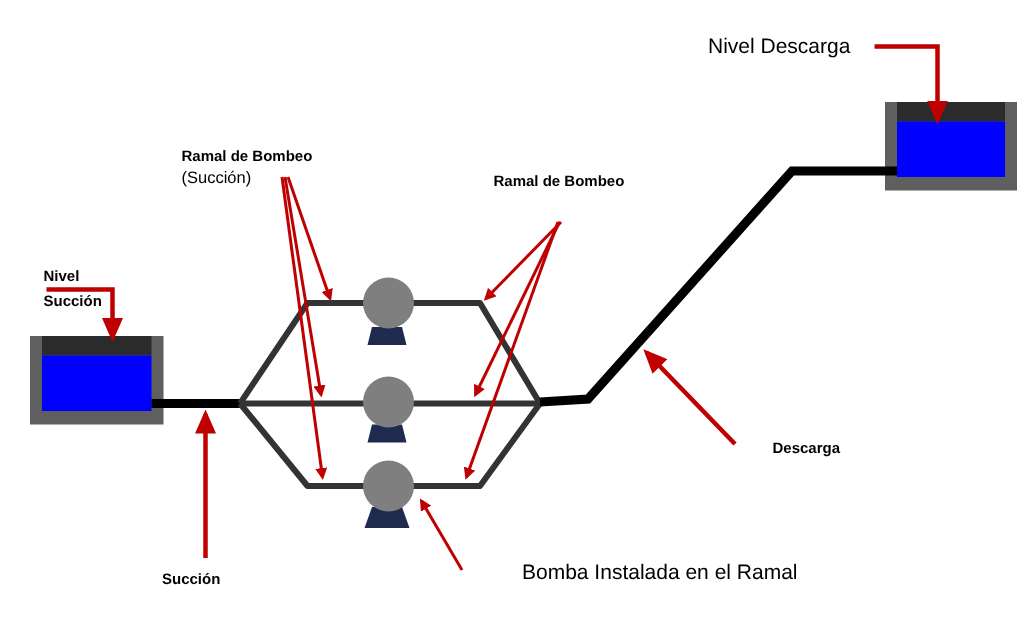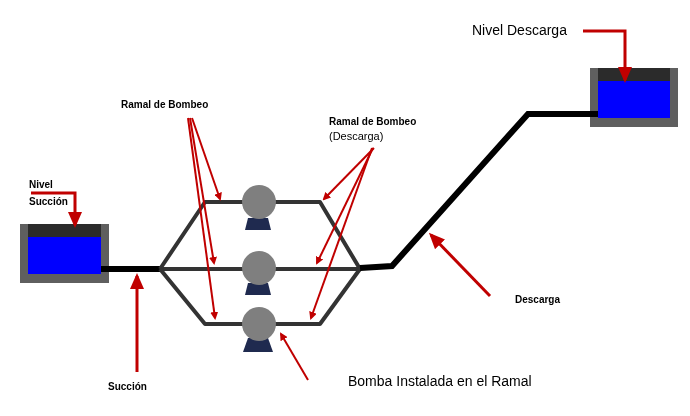--- a/index.html
+++ b/index.html
@@ -85,6 +85,7 @@
 
 <div class="lbl" style="left:121px; top:96px;">
   <div class="bold">Ramal de Bombeo</div>
+  <div class="small">(Succión)</div>
 </div>
 
 <div class="lbl" style="left:329px; top:113px;">

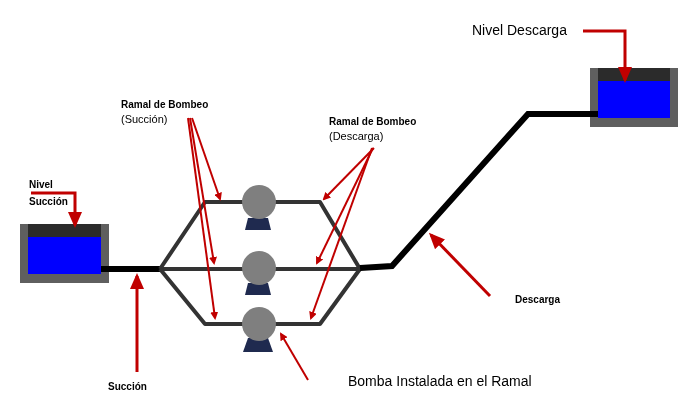--- a/index.html
+++ b/index.html
@@ -90,7 +90,6 @@
 
 <div class="lbl" style="left:329px; top:113px;">
   <div class="bold">Ramal de Bombeo</div>
-  <div class="small">(Descarga)</div>
 </div>
 
 <div class="lbl reg" style="left:472px; top:22px;">Nivel Descarga</div>

